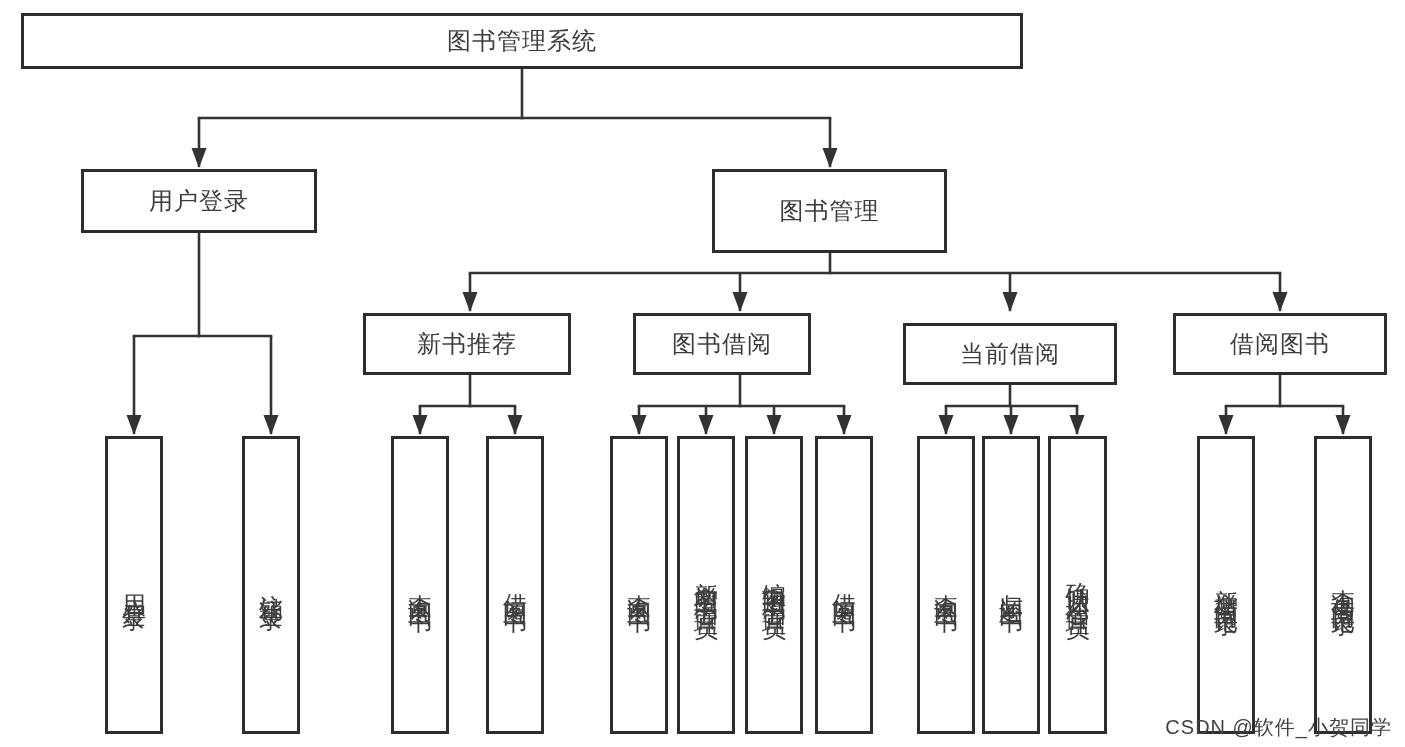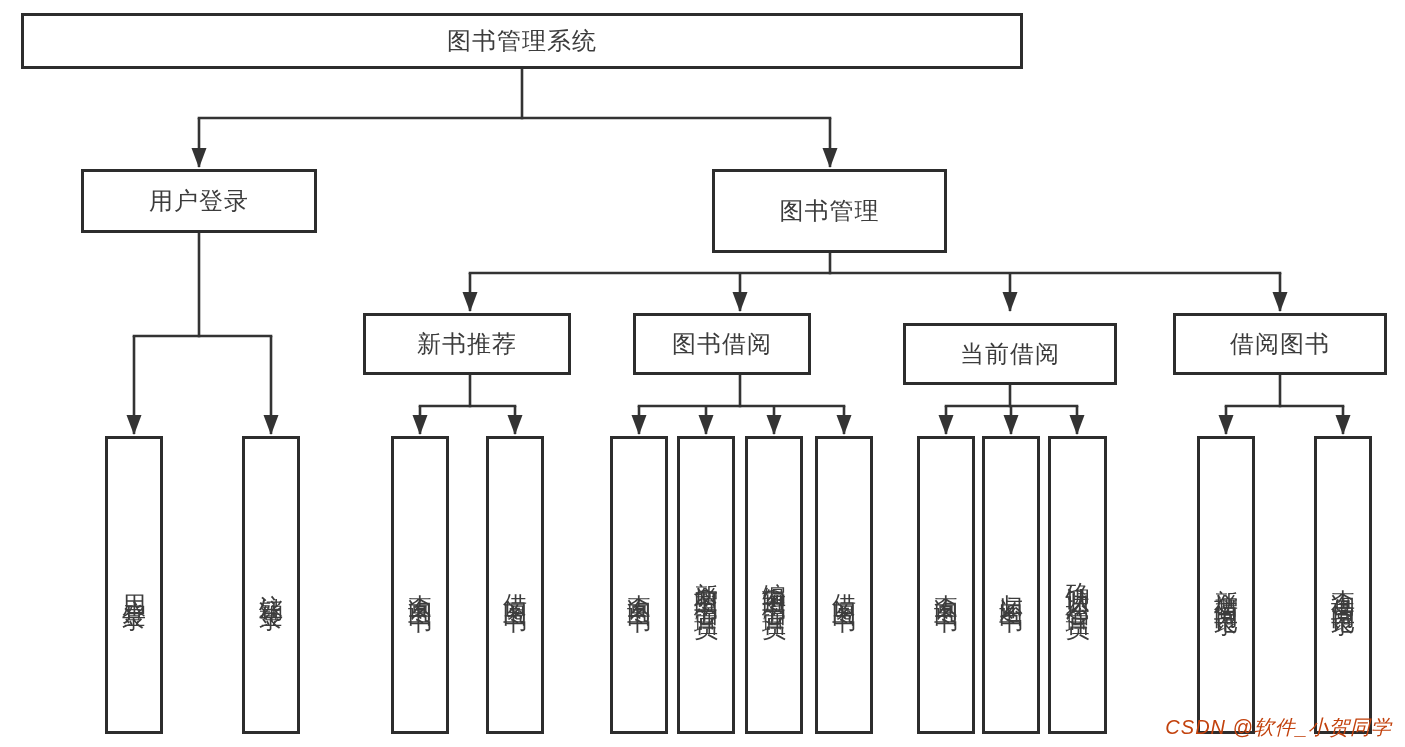--- a/index.html
+++ b/index.html
@@ -23,7 +23,7 @@
   }
   .watermark{
     position:absolute;right:13px;bottom:6px;z-index:2;
-    font-size:20px;color:#c2410c;letter-spacing:1px;white-space:nowrap;font-style:italic;
+    font-size:20px;color:#404040;letter-spacing:1px;white-space:nowrap;
   }
 </style>
 </head>

